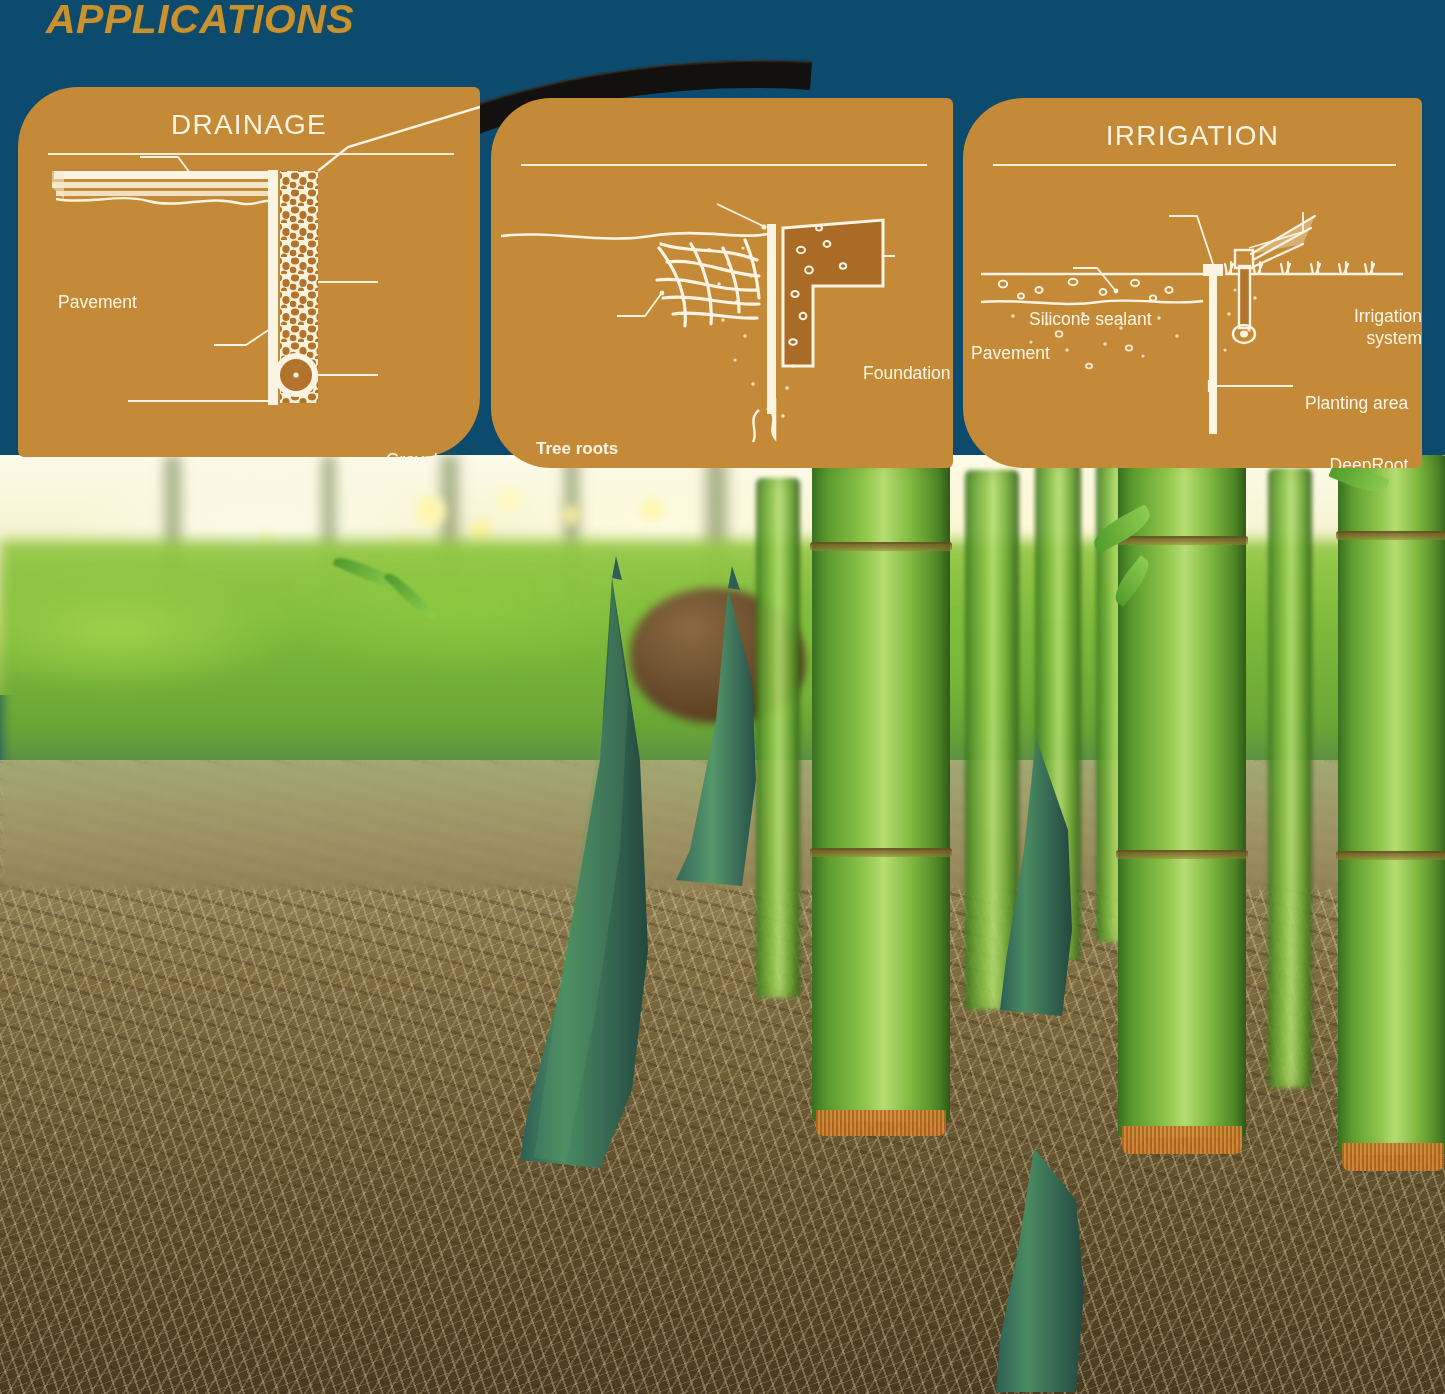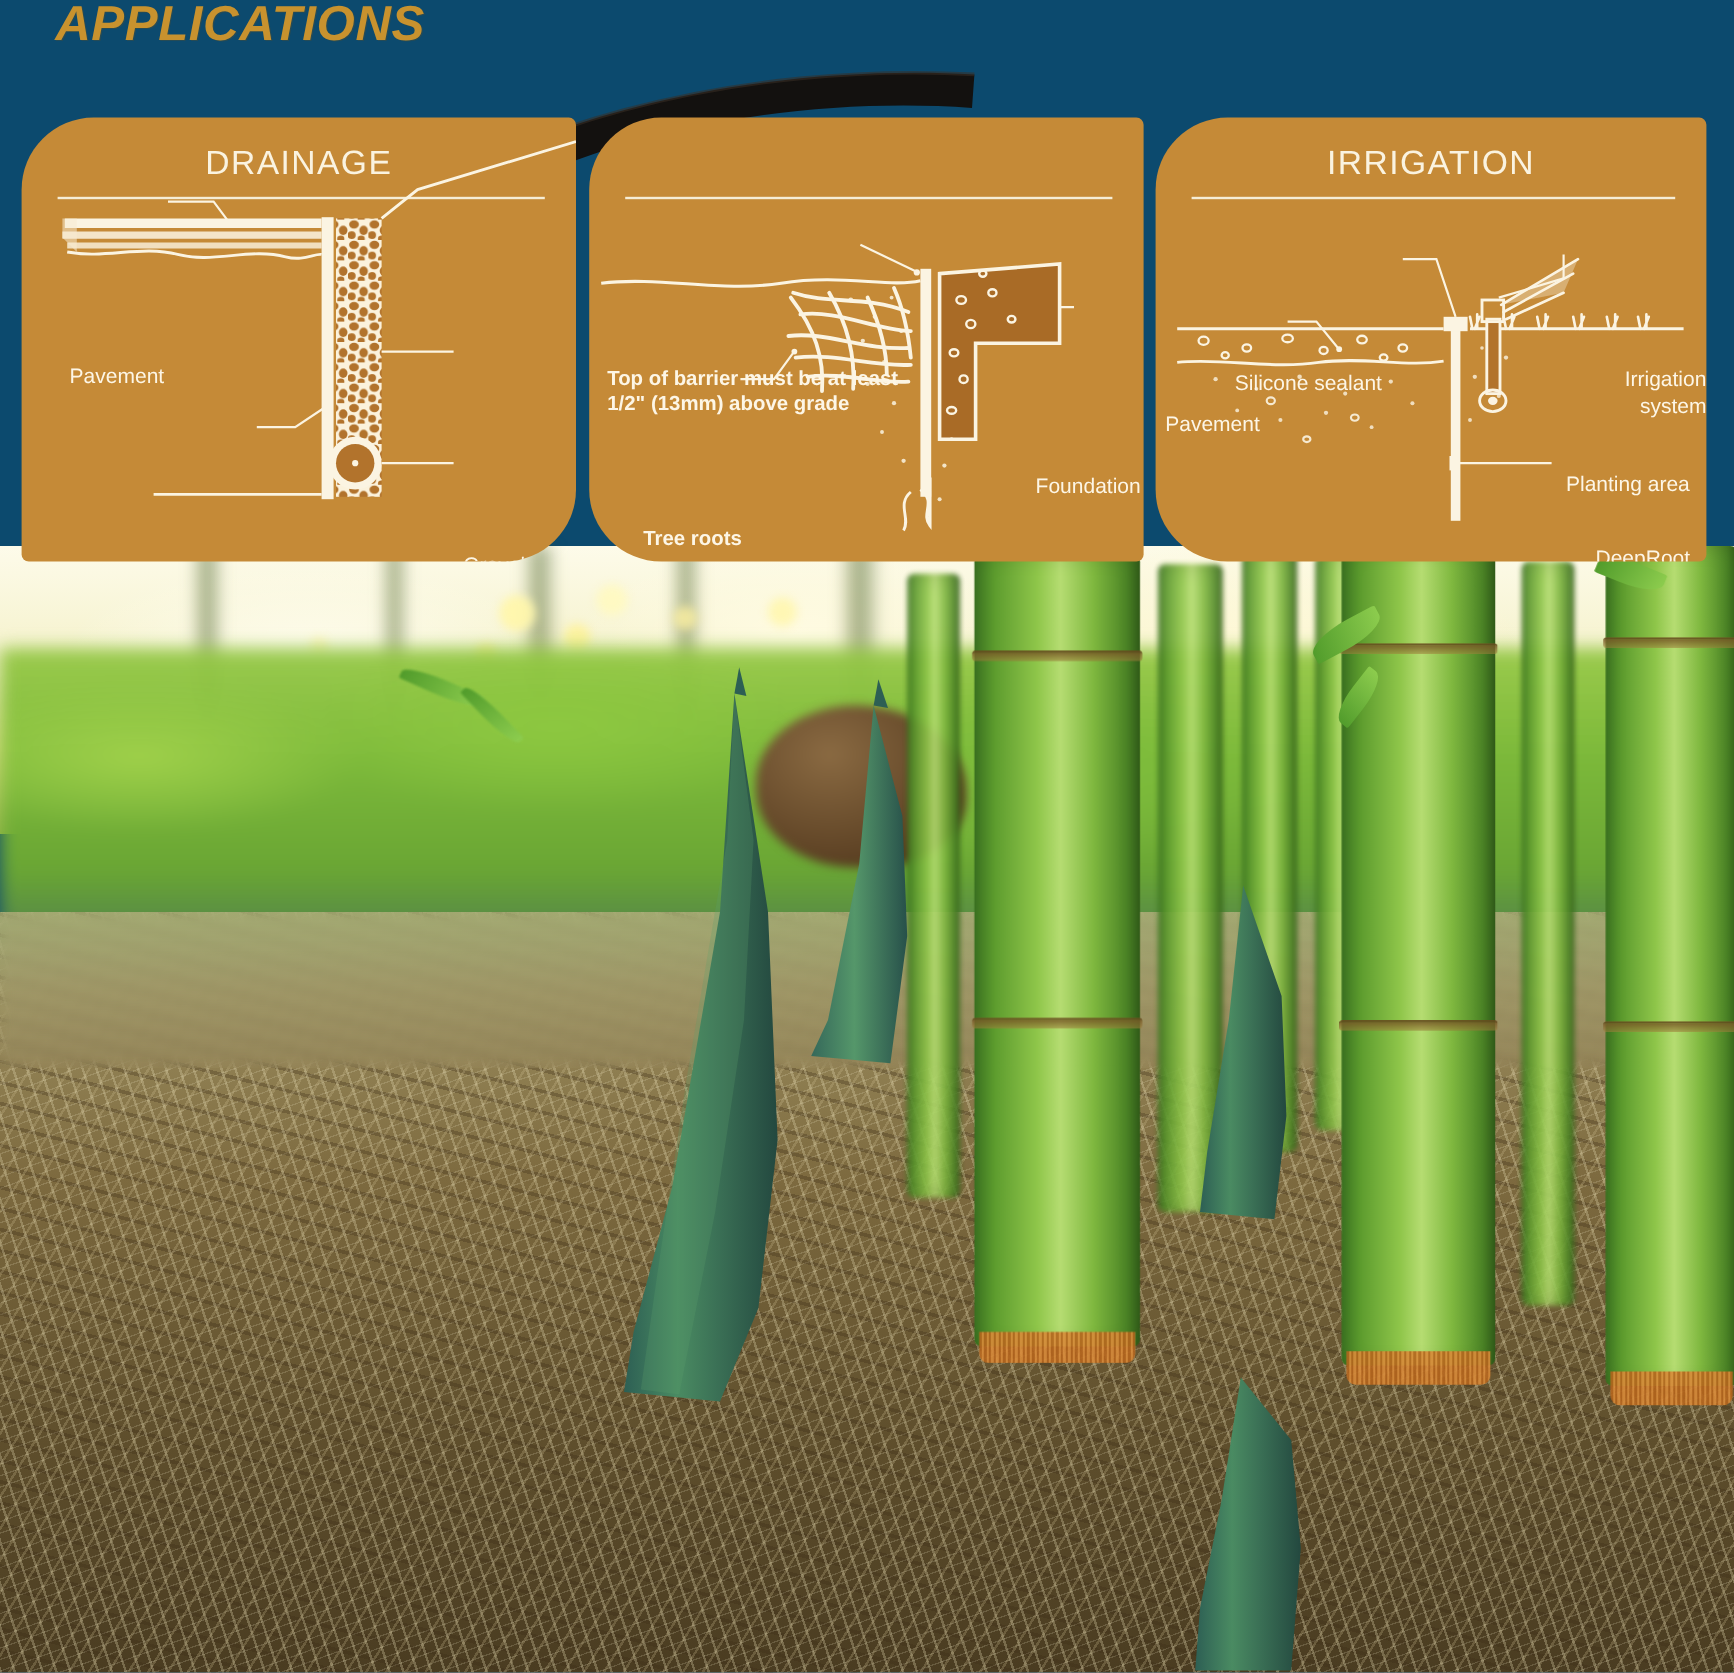--- a/index.html
+++ b/index.html
@@ -115,7 +115,7 @@
     border-radius: 60px 8px 8px 60px;
     overflow: hidden;
   }
-  #panel-drainage   { left: 18px;  top: 98px;  width: 462px; height: 370px; border-radius: 60px 6px 60px 6px; }
+  #panel-drainage   { left: 18px;  top: 87px;  width: 462px; height: 370px; border-radius: 60px 6px 60px 6px; }
   #panel-foundation { left: 491px; top: 98px; width: 462px; height: 370px; border-radius: 60px 6px 6px 60px; }
   #panel-irrigation { left: 963px; top: 98px; width: 459px; height: 370px; border-radius: 60px 6px 6px 60px; padding-left: 16px; }
 

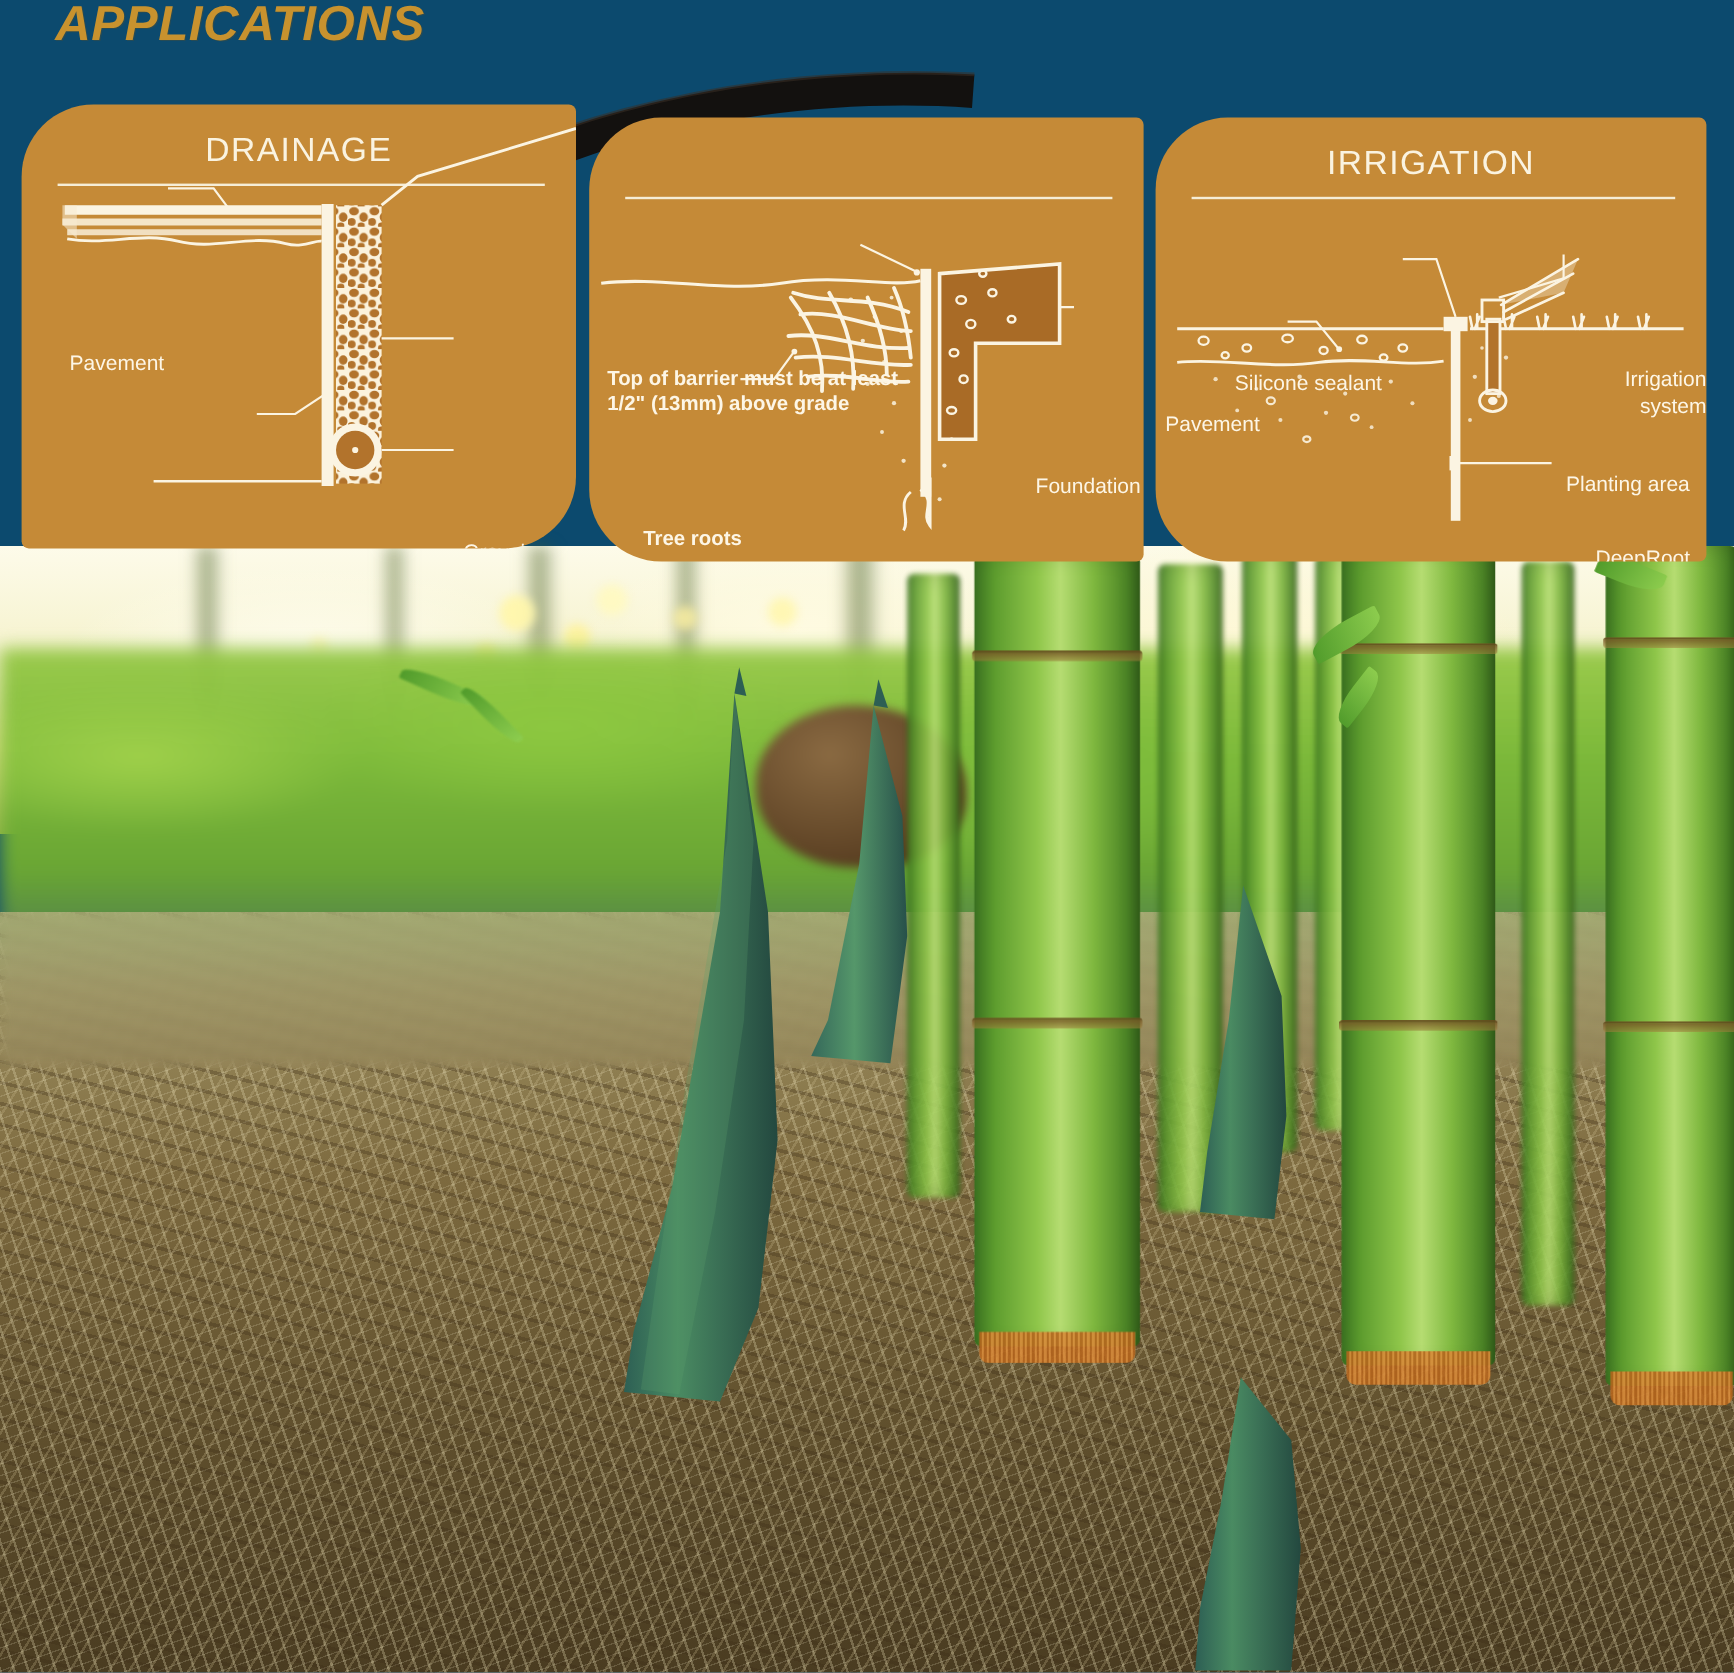--- a/index.html
+++ b/index.html
@@ -366,8 +366,6 @@
         <path d="M392 158 L404 158" fill="none" stroke="#FBF4E2" stroke-width="1.8"></path>
       </svg>
 
-      <div class="lbl" style="left:15px;top:207px;">Top of barrier must be at least
-1/2" (13mm) above grade</div>
       <div class="lbl thin" style="left:372px;top:265px;margin-top:32px;">Foundation</div>
       <div class="lbl" style="left:45px;top:340px;">Tree roots</div>
 

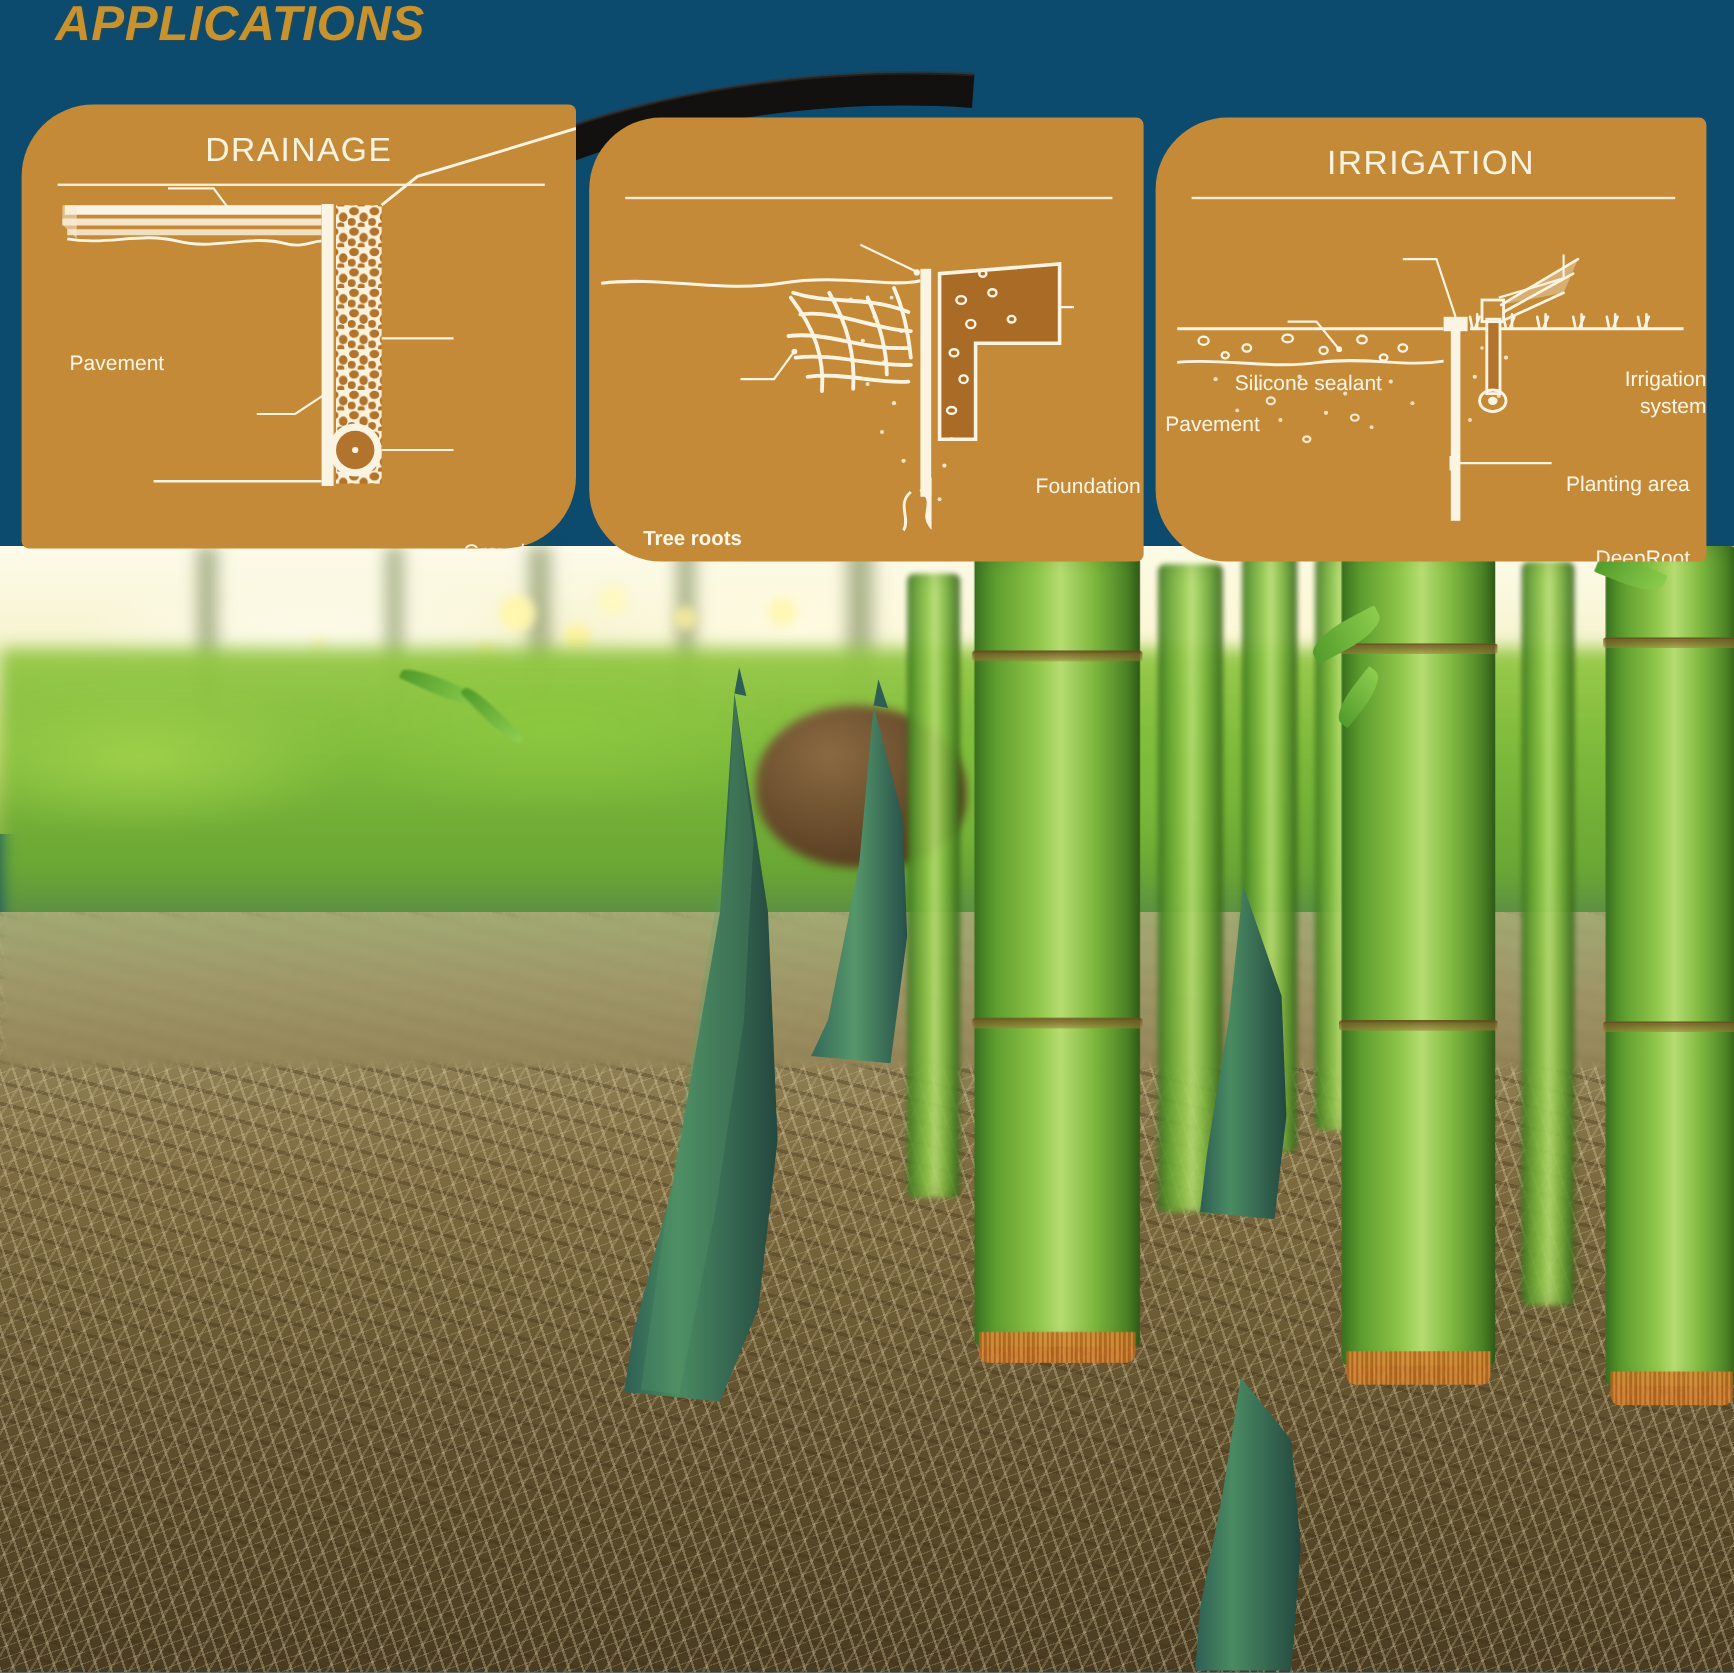--- a/index.html
+++ b/index.html
@@ -366,7 +366,7 @@
         <path d="M392 158 L404 158" fill="none" stroke="#FBF4E2" stroke-width="1.8"></path>
       </svg>
 
-      <div class="lbl thin" style="left:372px;top:265px;margin-top:32px;">Foundation</div>
+      <div class="lbl thin" style="left:372px;top:265px;">Foundation</div>
       <div class="lbl" style="left:45px;top:340px;">Tree roots</div>
 
     </div>

